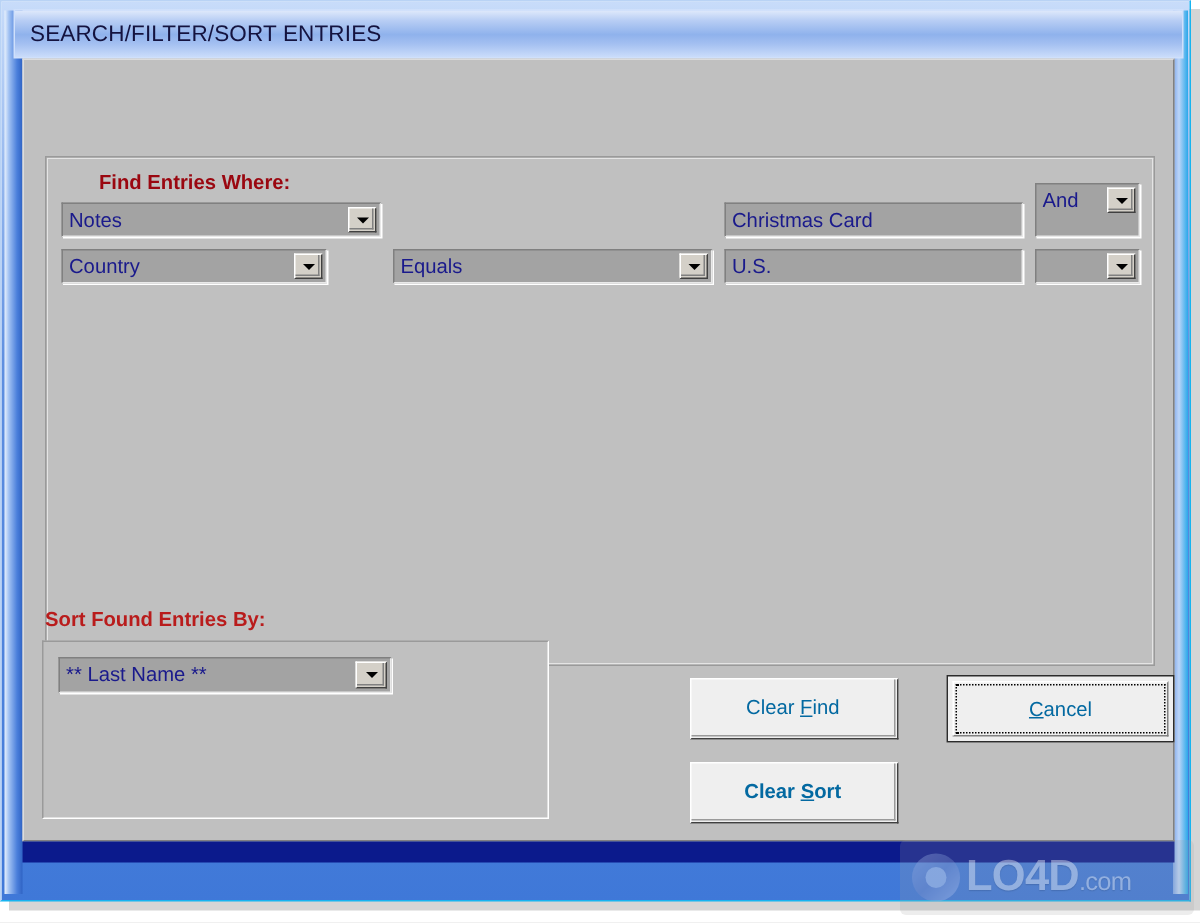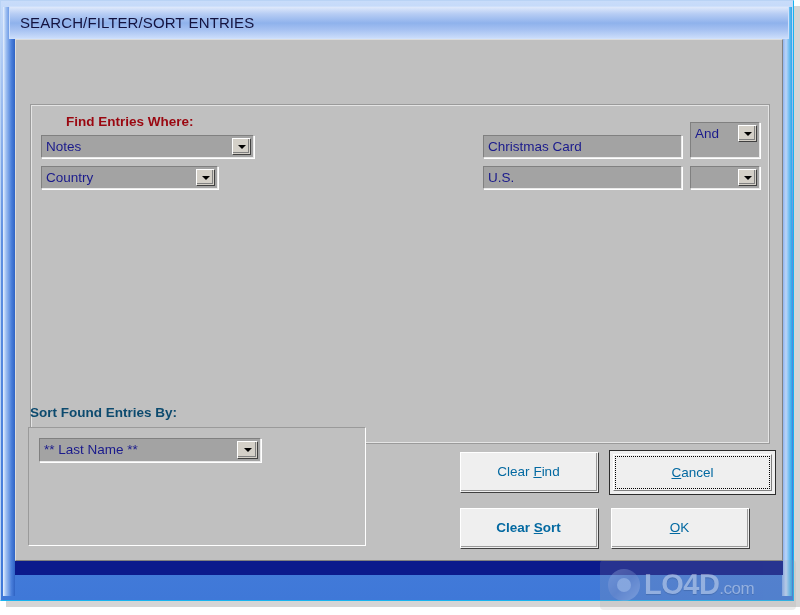--- a/index.html
+++ b/index.html
@@ -385,6 +385,12 @@
         </span>
       </div>
 
+      <div class="field" style="left:231px; top:61px; width:213px; height:23px;">
+        <span class="field-text">Equals</span>
+        <span class="combo-button">
+          <span class="cb-inner"></span>
+        </span>
+      </div>
 
       <div class="field textbox" style="left:452px; top:61px; width:199px; height:23px;">
         <span class="field-text">U.S.</span>

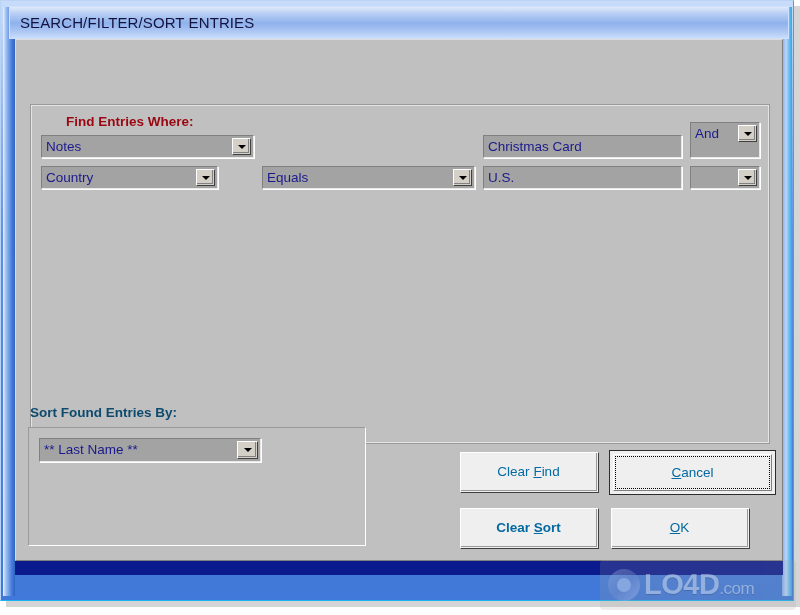--- a/index.html
+++ b/index.html
@@ -209,7 +209,7 @@
     top: 365px;
     font-size: 13.5px;
     font-weight: bold;
-    color: #0c4a6e;
+    color: #b91c1c;
     white-space: nowrap;
     font-family: "Liberation Sans", sans-serif;
   }

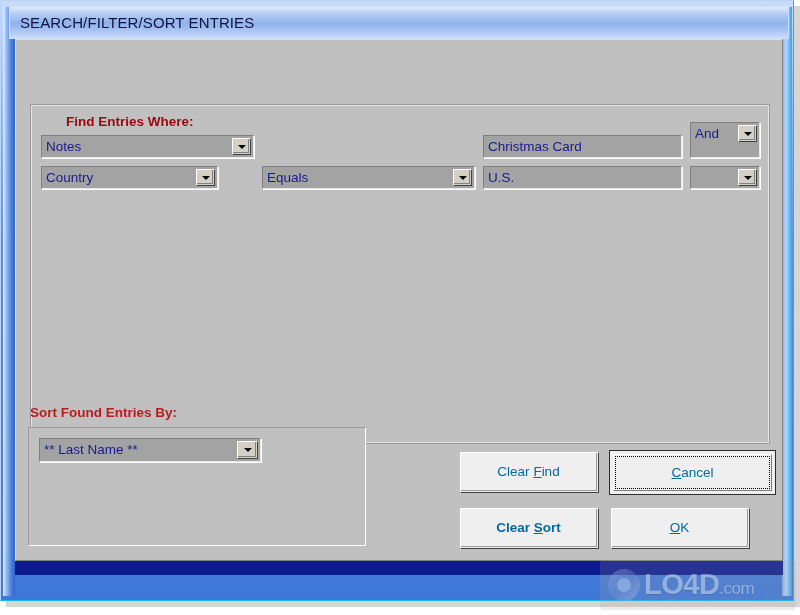--- a/index.html
+++ b/index.html
@@ -421,7 +421,7 @@
       </span>
     </div>
 
-    <div class="btn default" style="left:593px; top:410px; width:167px; height:45px;">
+    <div class="btn default" style="left:615px; top:410px; width:152px; height:45px;">
       <span class="btn-face">
         <span class="btn-label"><u>C</u>ancel</span>
       </span>

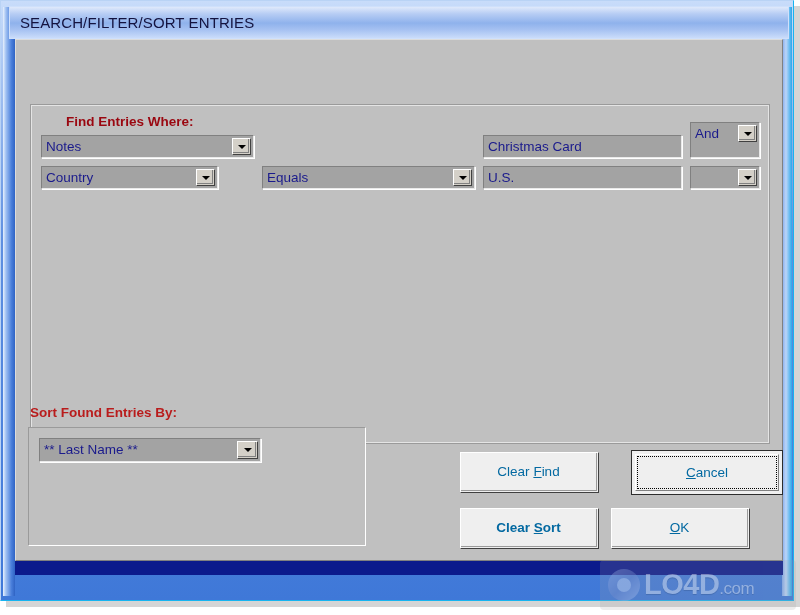--- a/index.html
+++ b/index.html
@@ -434,11 +434,6 @@
       </span>
     </div>
 
-    <div class="btn" style="left:595px; top:468px; width:139px; height:41px;">
-      <span class="btn-inner">
-        <span class="btn-label"><u>O</u>K</span>
-      </span>
-    </div>
 
   </div>
 

